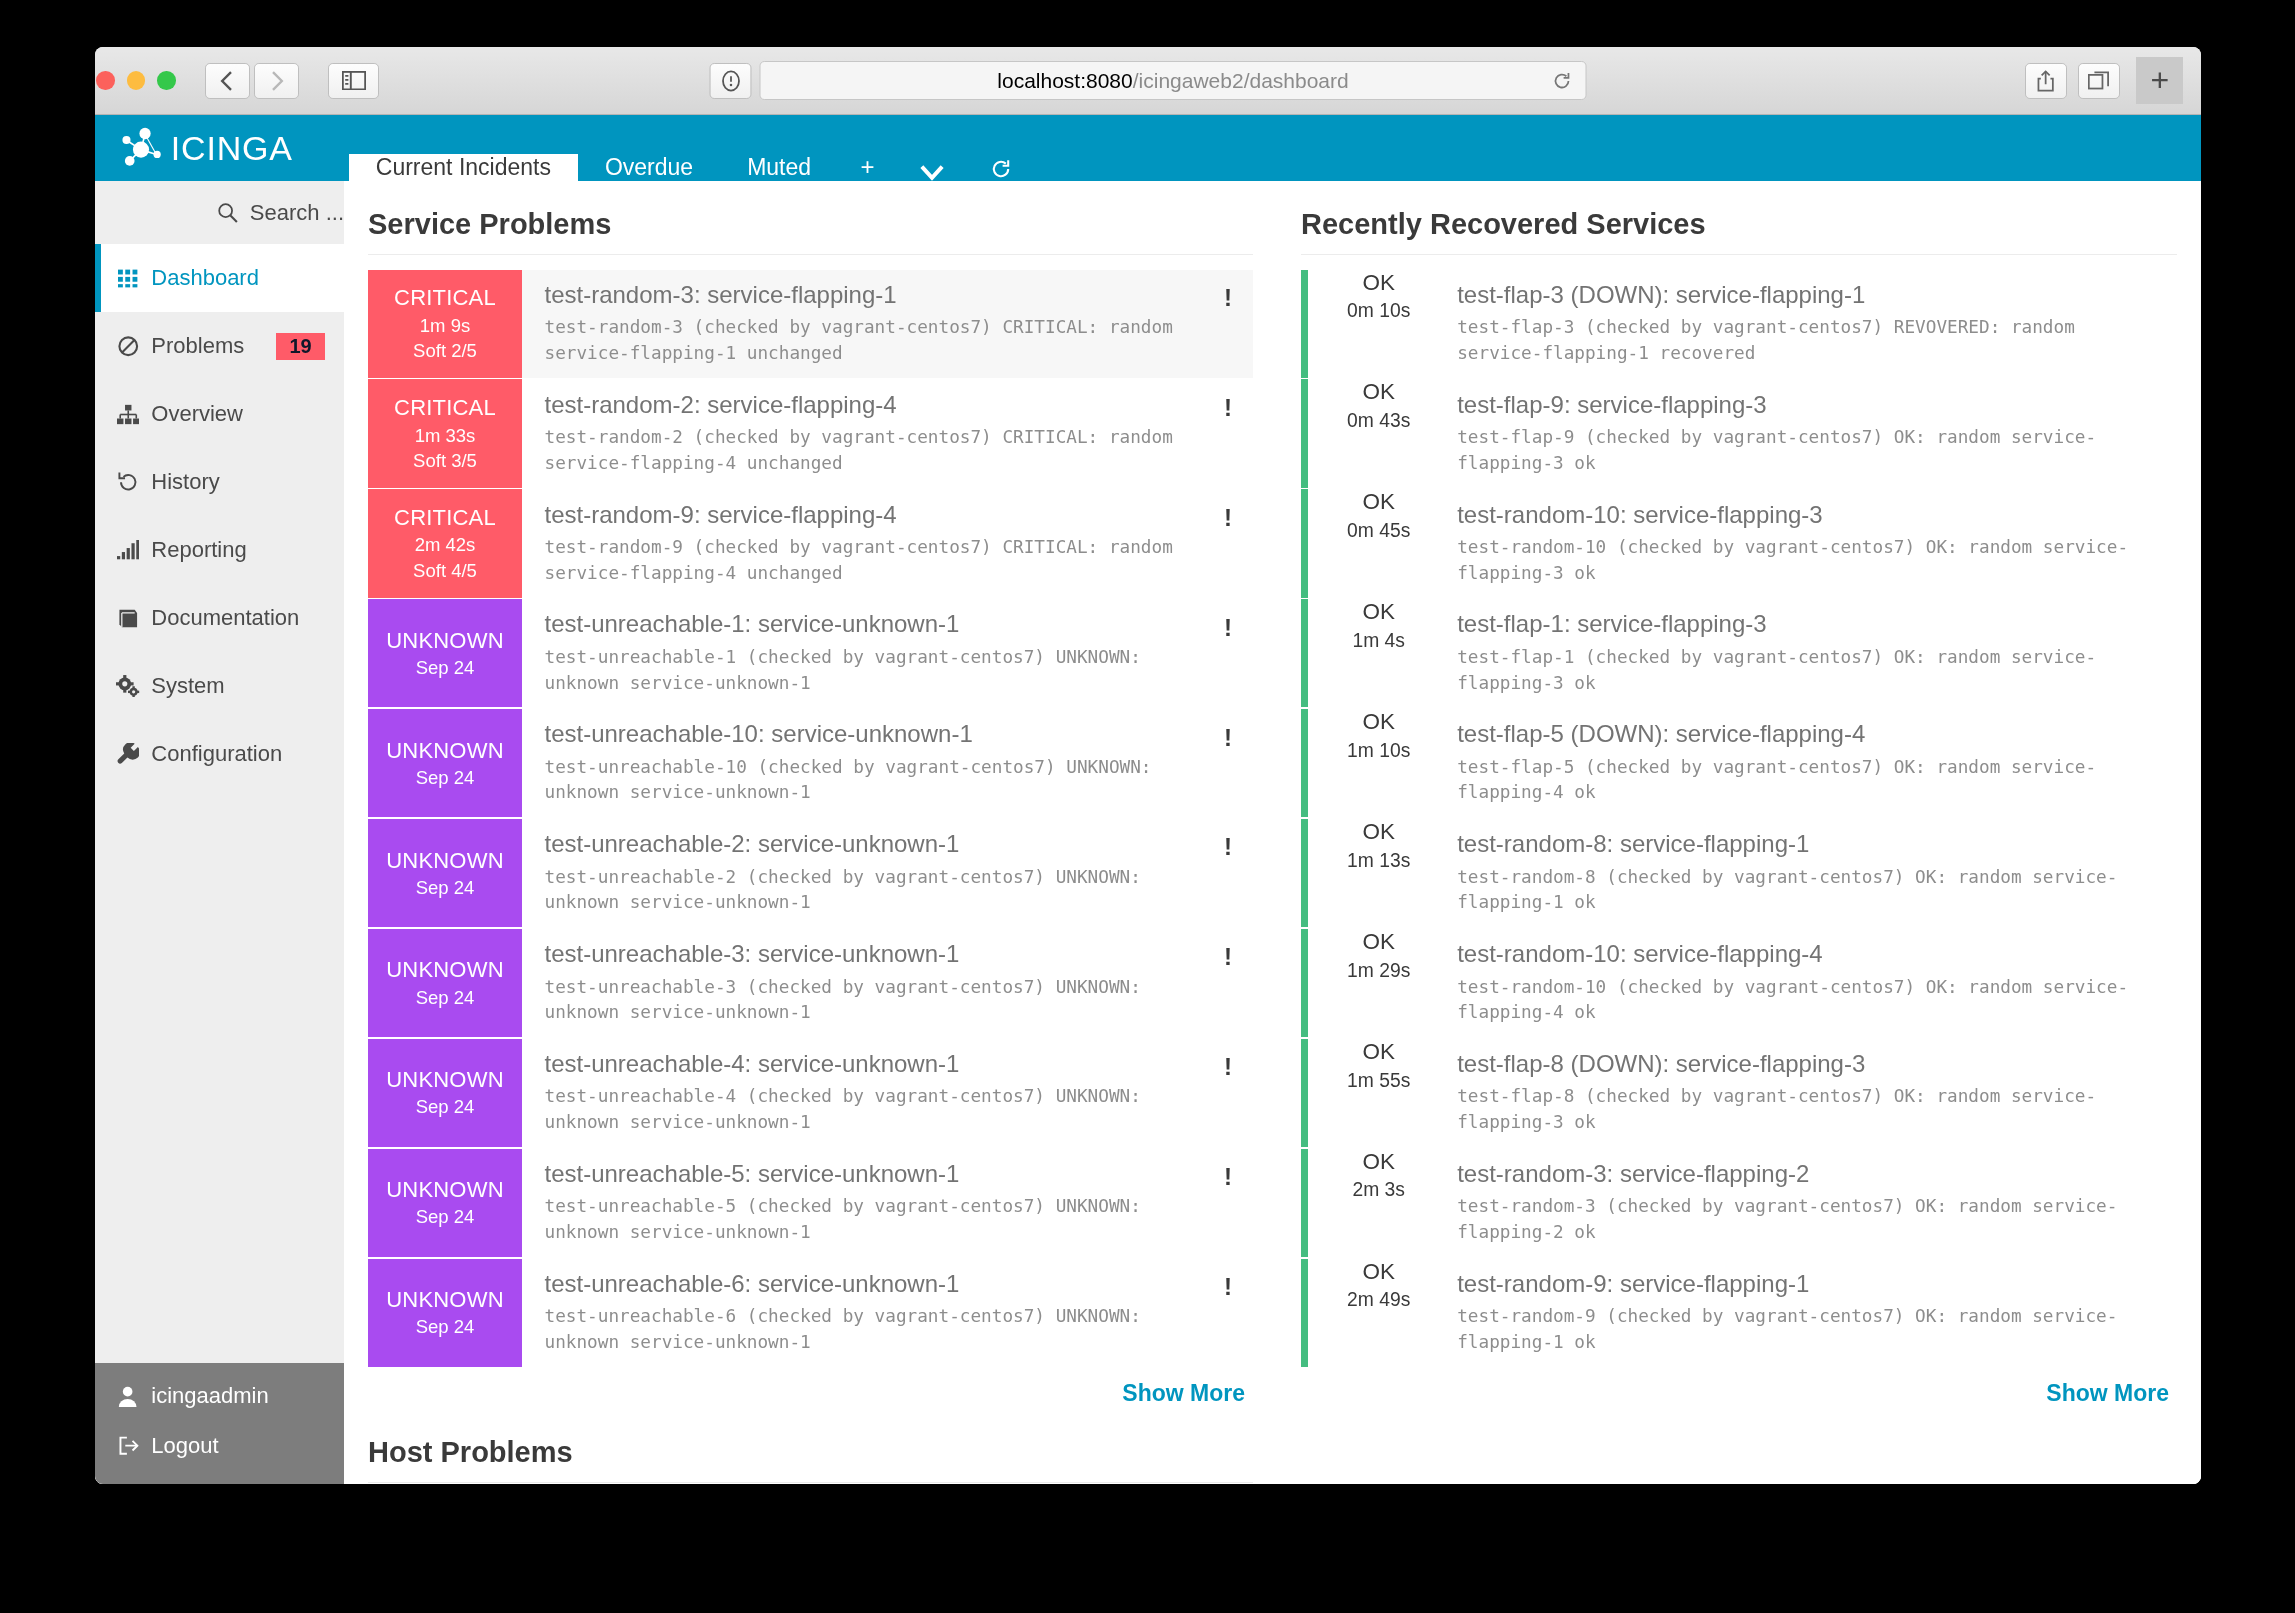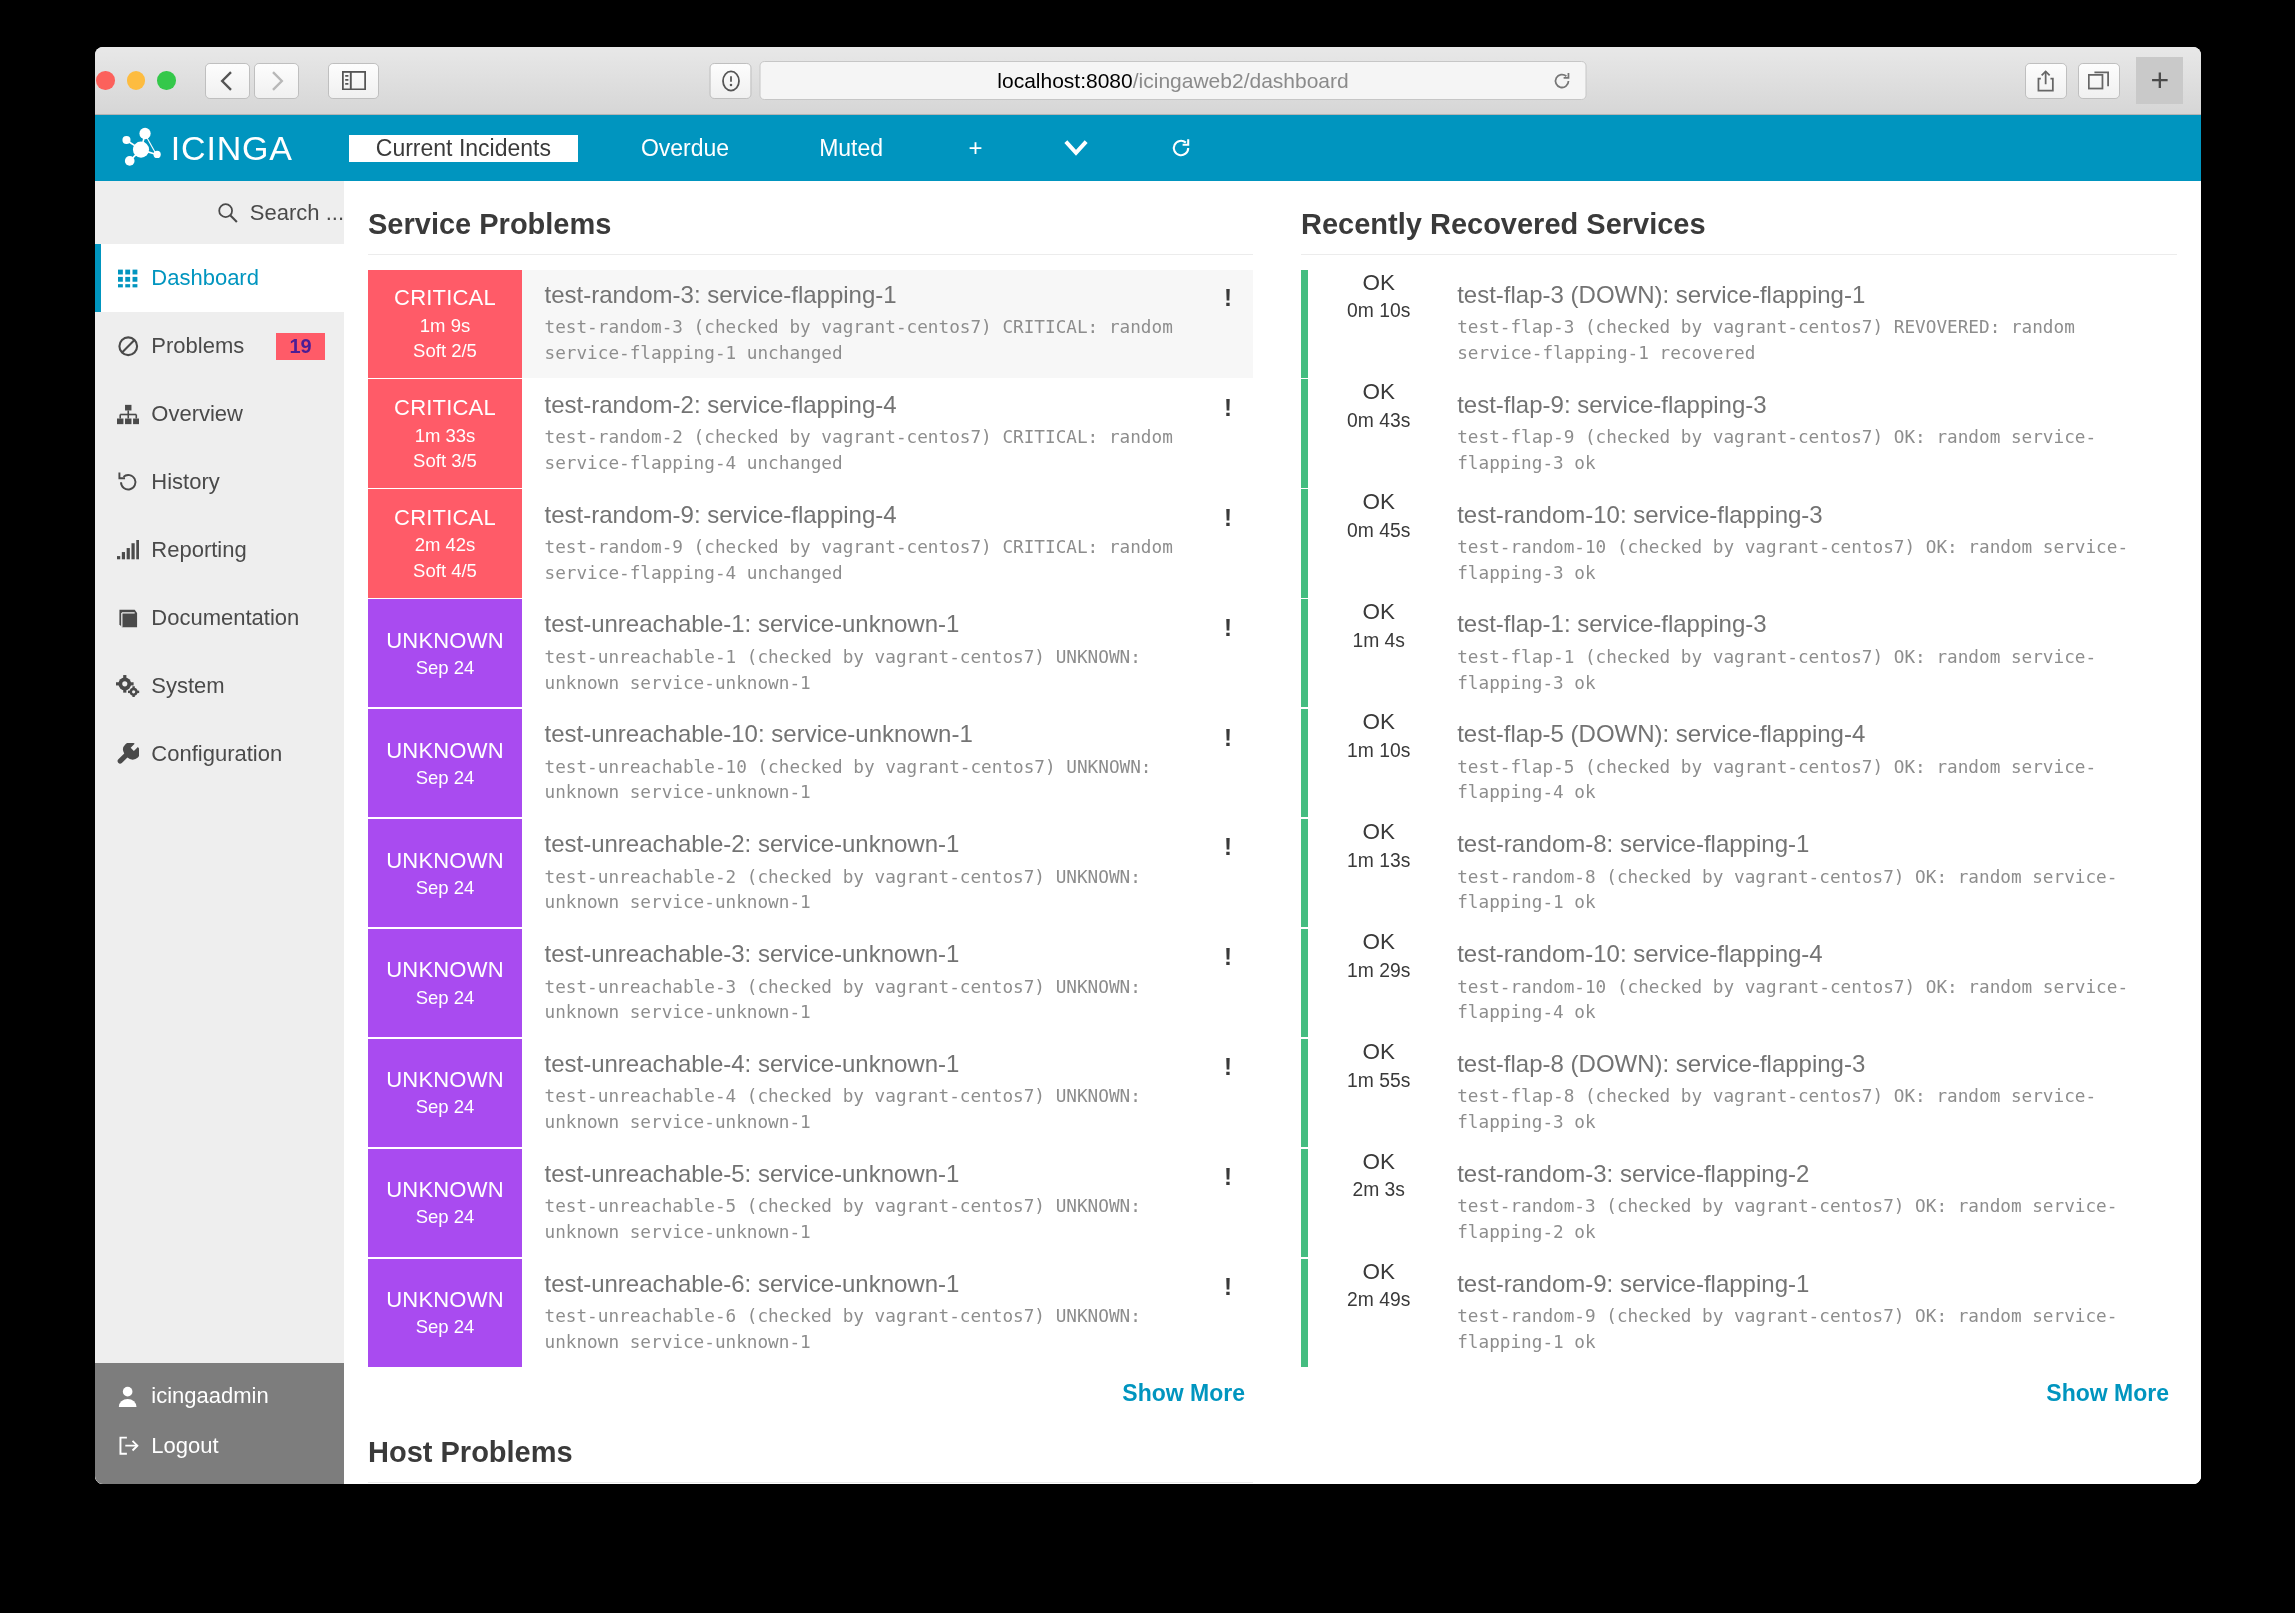--- a/index.html
+++ b/index.html
@@ -149,9 +149,8 @@
   .tabbar {
     background: #0095bf;
     height: 66px;
-    display: flex; align-items: center;
+    display: flex; align-items: flex-end;
     padding-left: 4.8px;
-    gap: 36px;
   }
   .tab {
     display: flex; align-items: center;

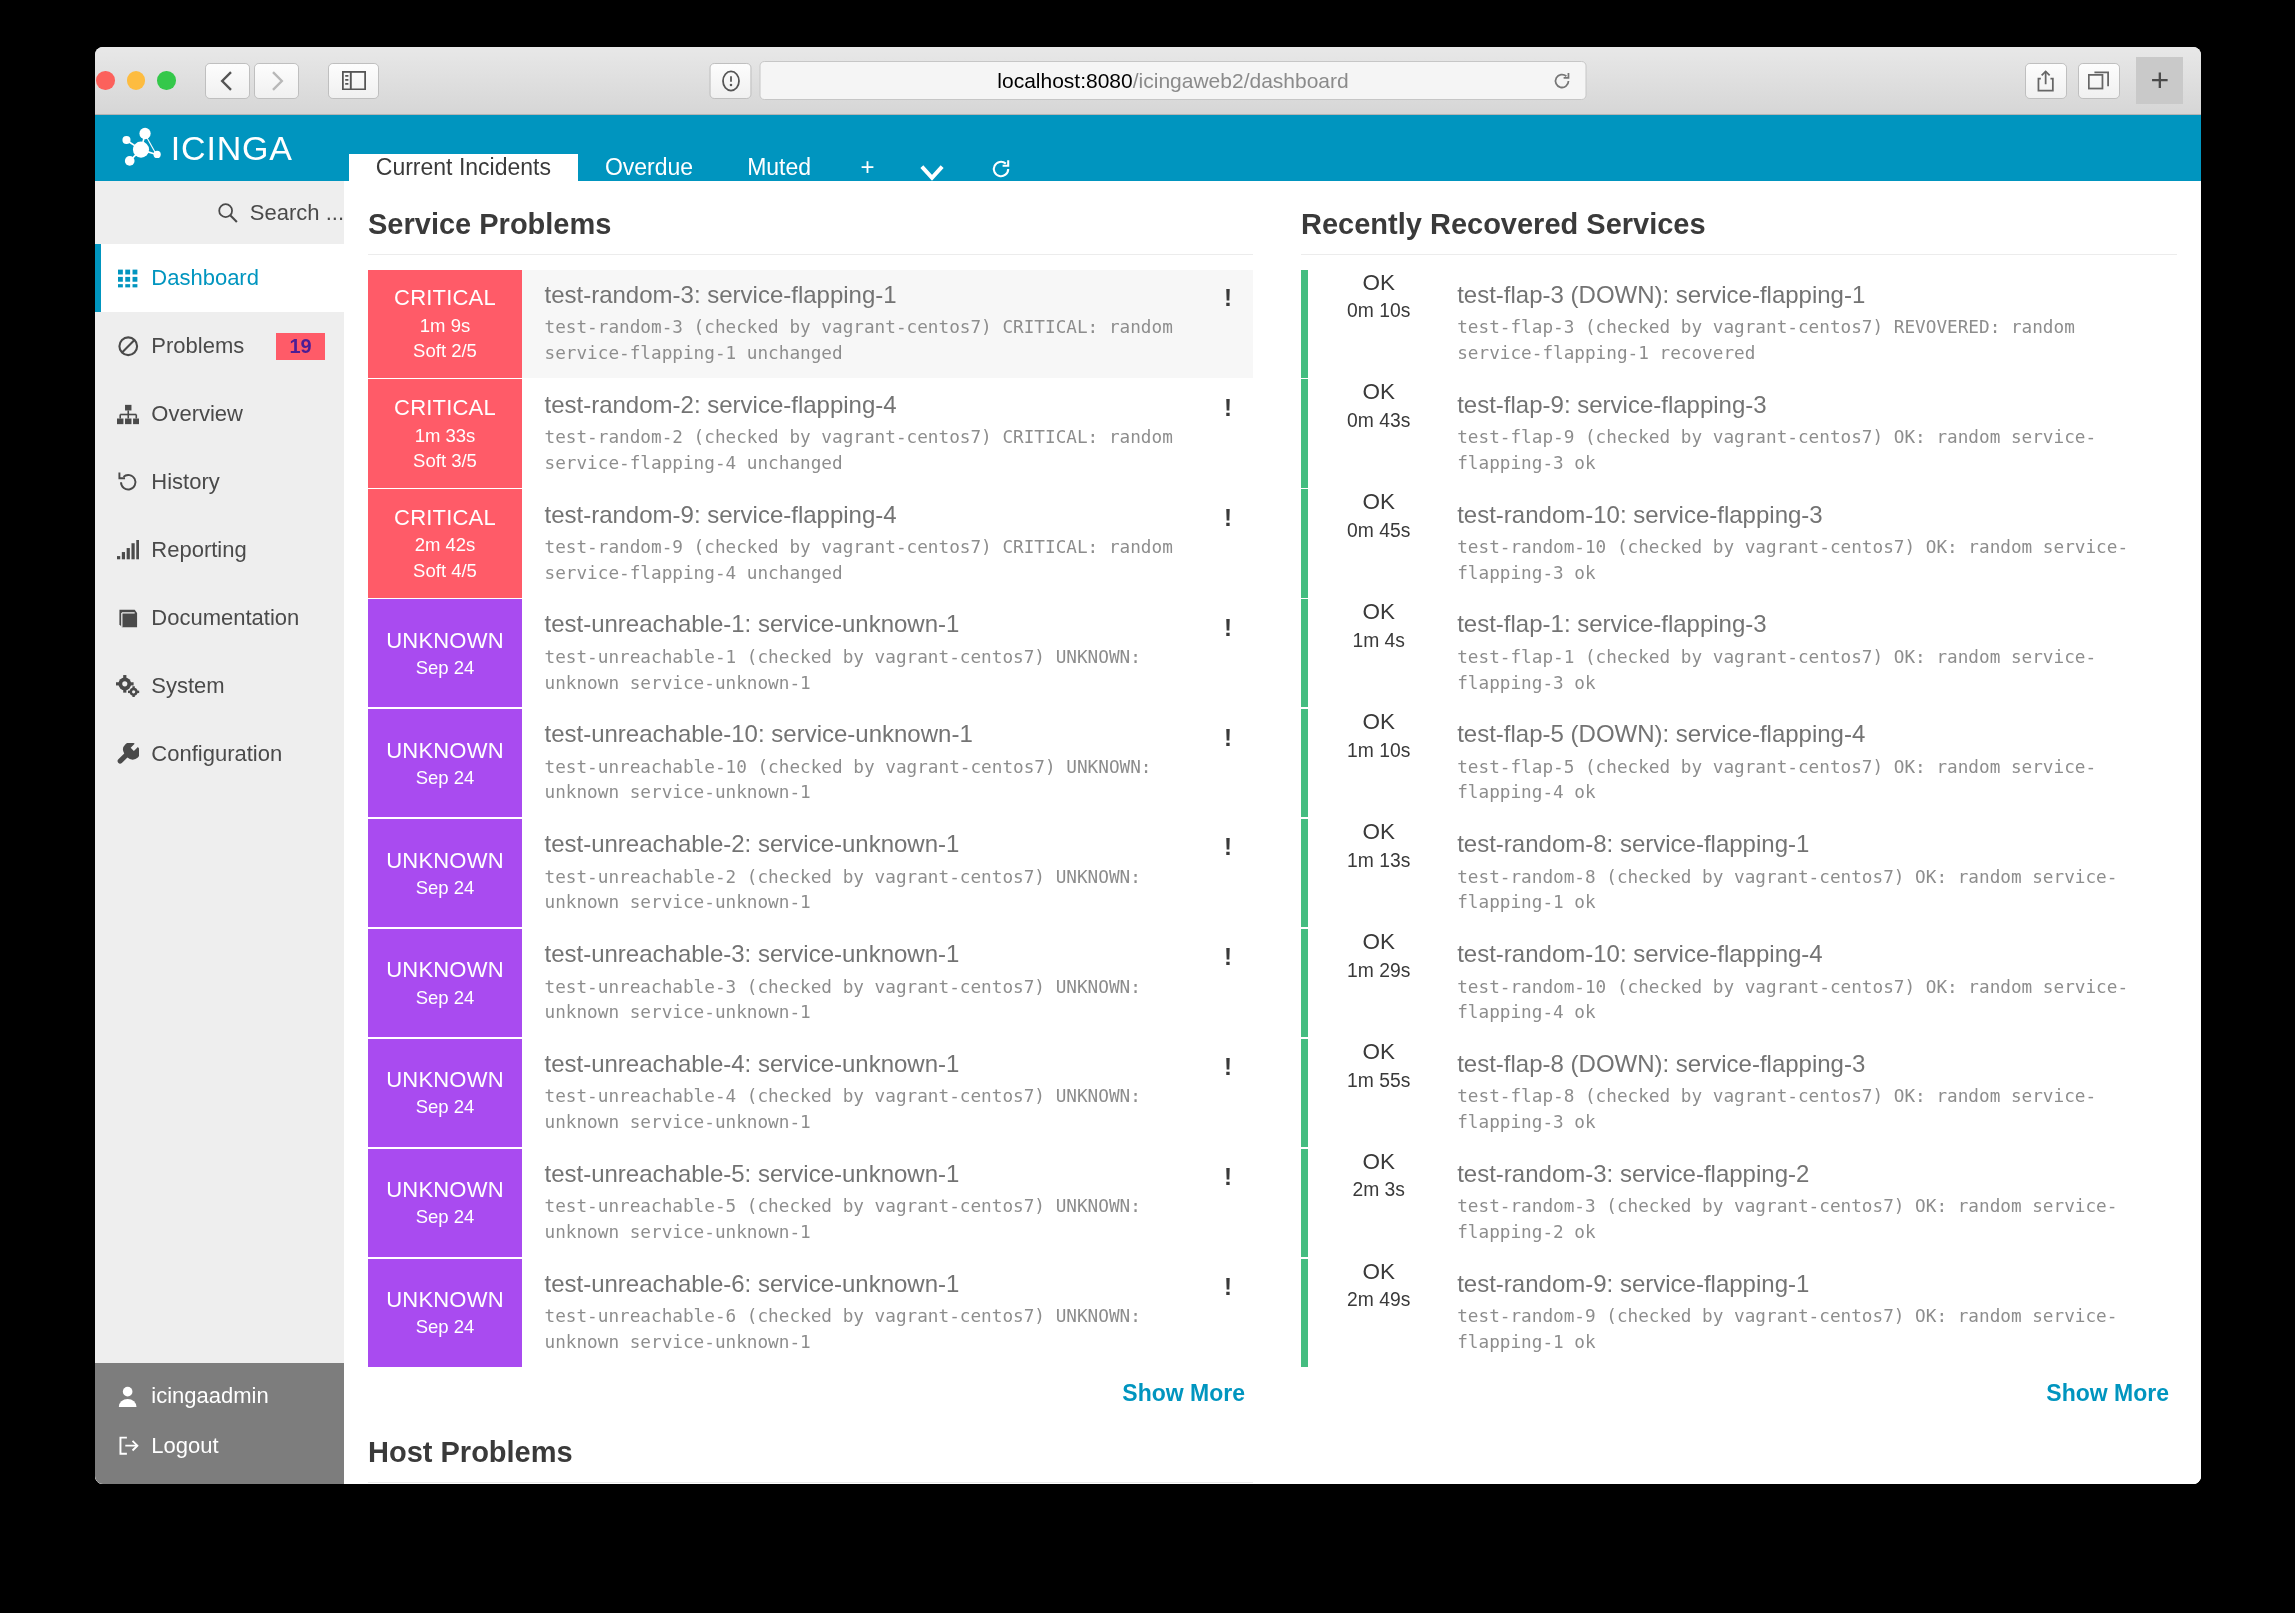--- a/index.html
+++ b/index.html
@@ -127,7 +127,7 @@
   .nav-icon { width: 24px; display: flex; align-items: center; justify-content: center; }
   .badge {
     position: absolute; right: 19.3px;
-    background: #ff5b68; color: #4c1d95;
+    background: #ff5b68; color: #0f172a;
     font-size: 20px; font-weight: bold;
     padding: 2px 13px;
   }

